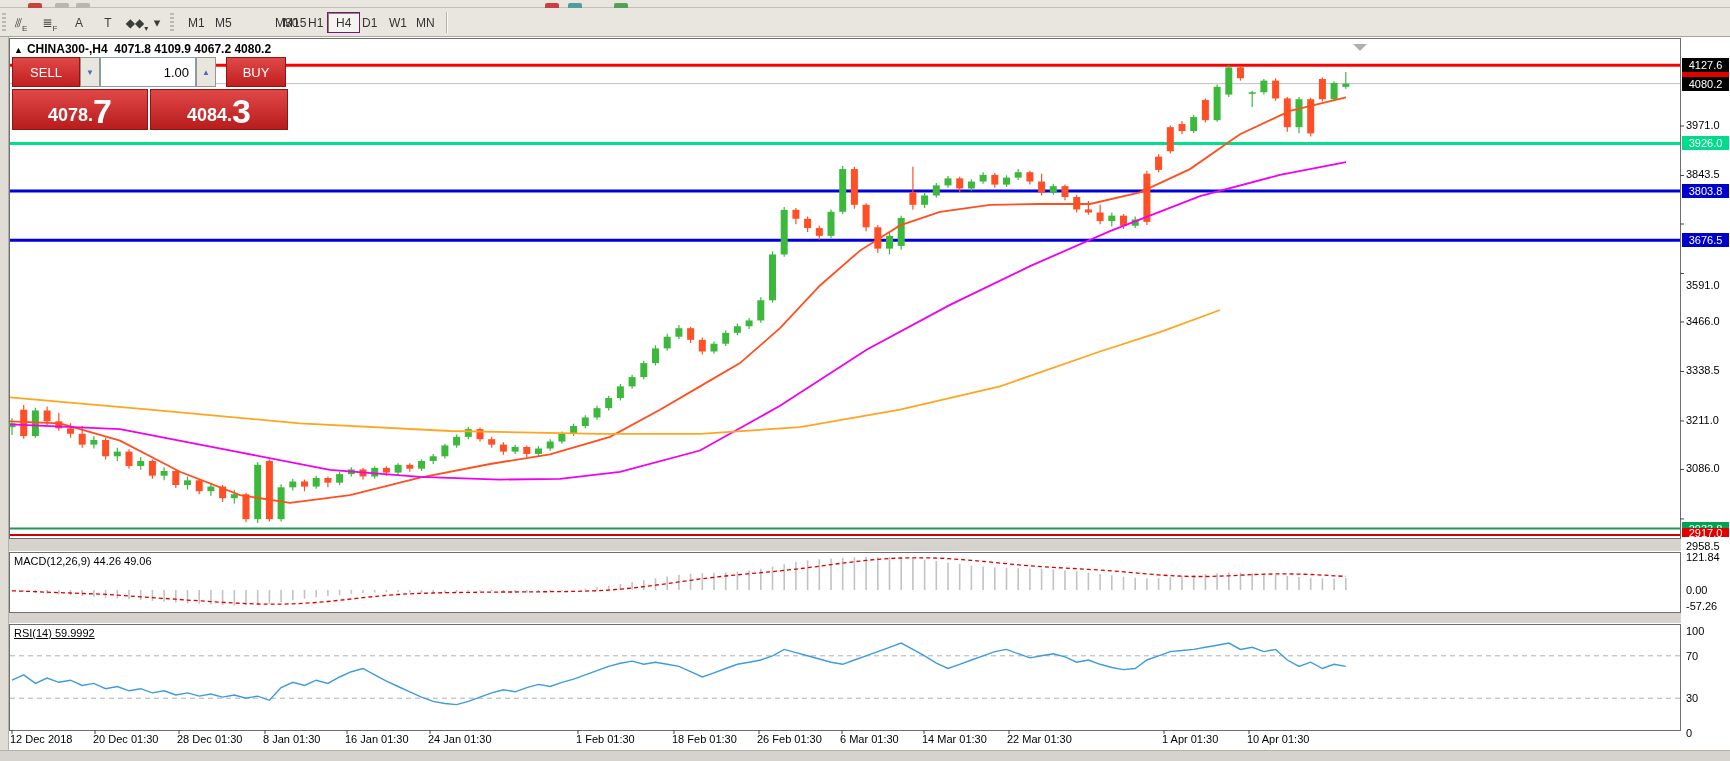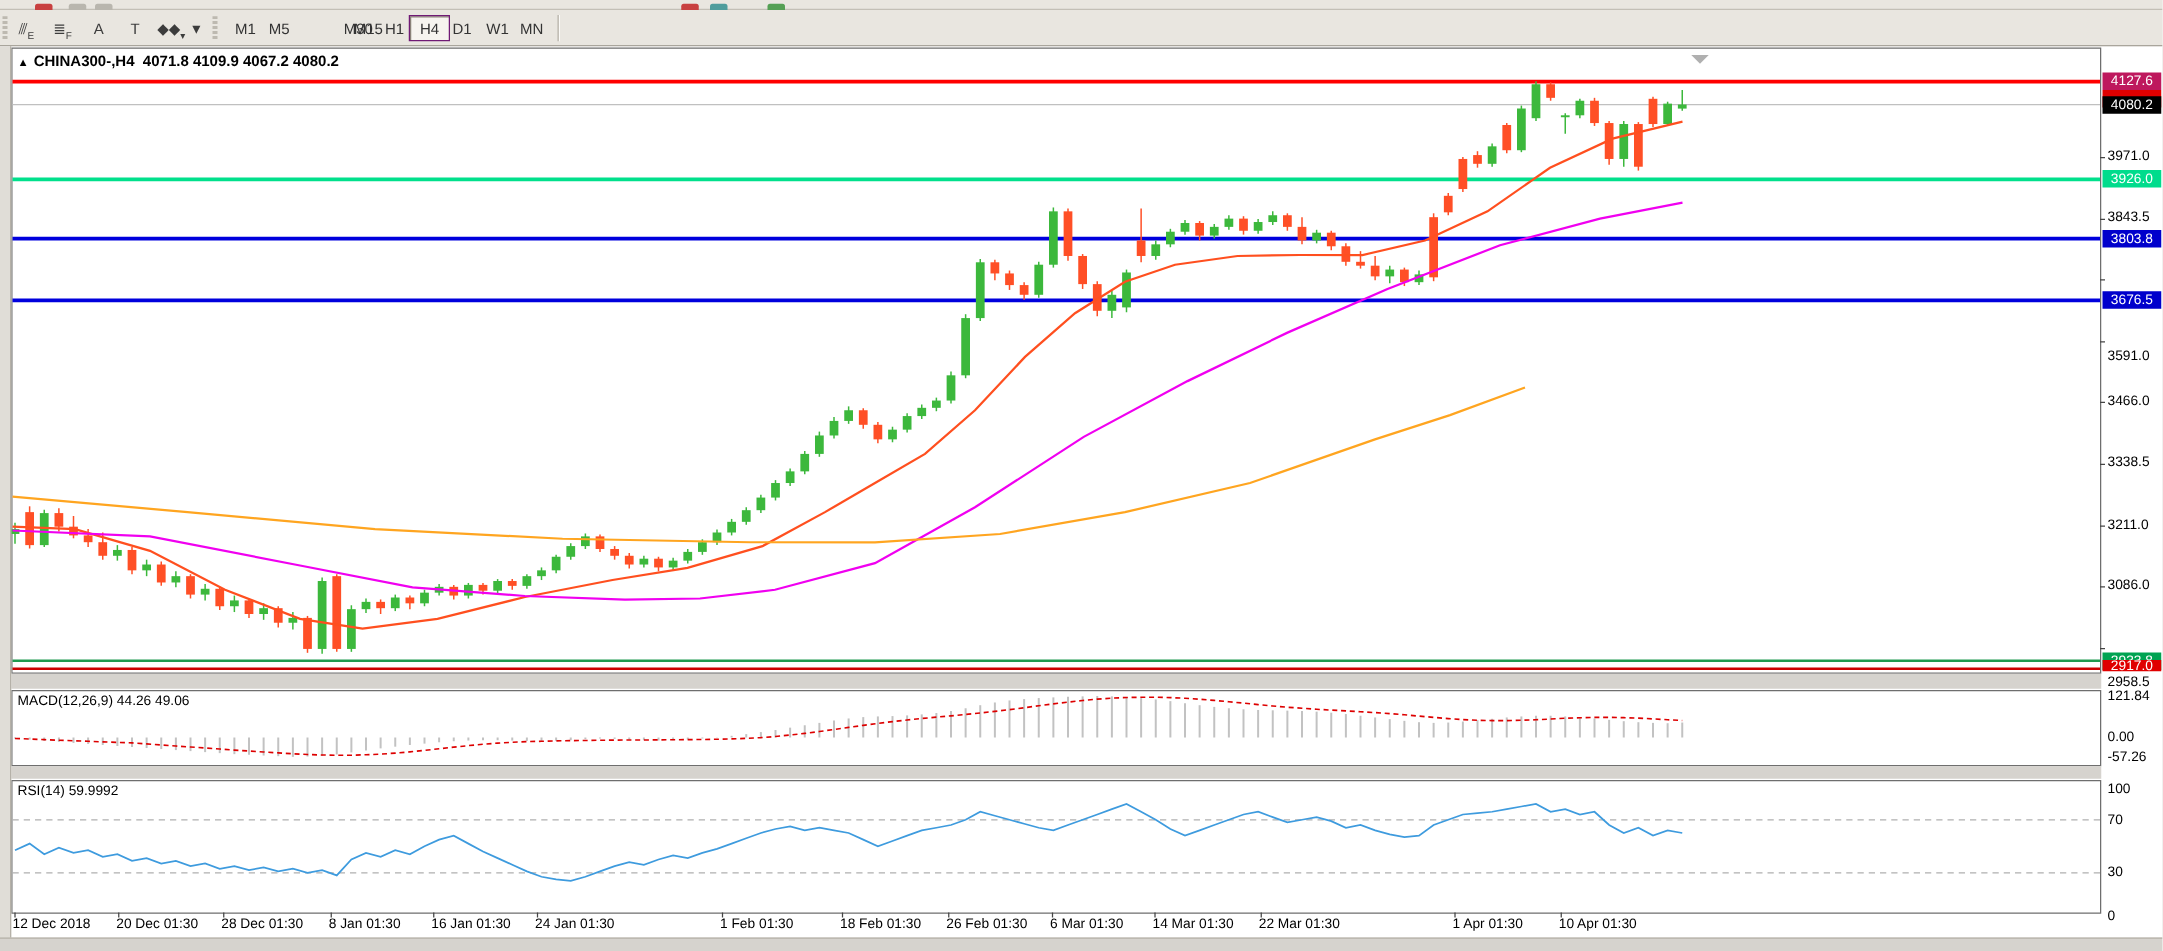--- a/index.html
+++ b/index.html
@@ -513,6 +513,25 @@
     <span class="collapse">▲</span><span>CHINA300-,H4</span>&nbsp;&nbsp;<span>4071.8 4109.9 4067.2 4080.2</span>
   </div>
 
+  <div id="trade-panel">
+    <div id="trade-row-top">
+      <div class="trade-btn" id="sell-btn">SELL</div>
+      <div class="spin-btn">▼</div>
+      <input id="volume-input" value="1.00" style="">
+      <div class="spin-btn">▲</div>
+      <div class="trade-btn" id="buy-btn">BUY</div>
+    </div>
+    <div id="trade-row-bottom">
+      <div class="price-cell" id="sell-price-cell">
+        <span class="price-main">4078.</span>
+          <span class="price-big">7</span>
+      </div>
+      <div class="price-cell" id="buy-price-cell">
+        <span class="price-main">4084.</span>
+          <span class="price-big">3</span>
+      </div>
+    </div>
+  </div>
 
   <div class="overlay pane-header" style="left:14px;top:555px;">MACD(12,26,9) 44.26 49.06</div>
   <div class="overlay pane-header" style="left:14px;top:627px;">RSI(14) 59.9992</div>

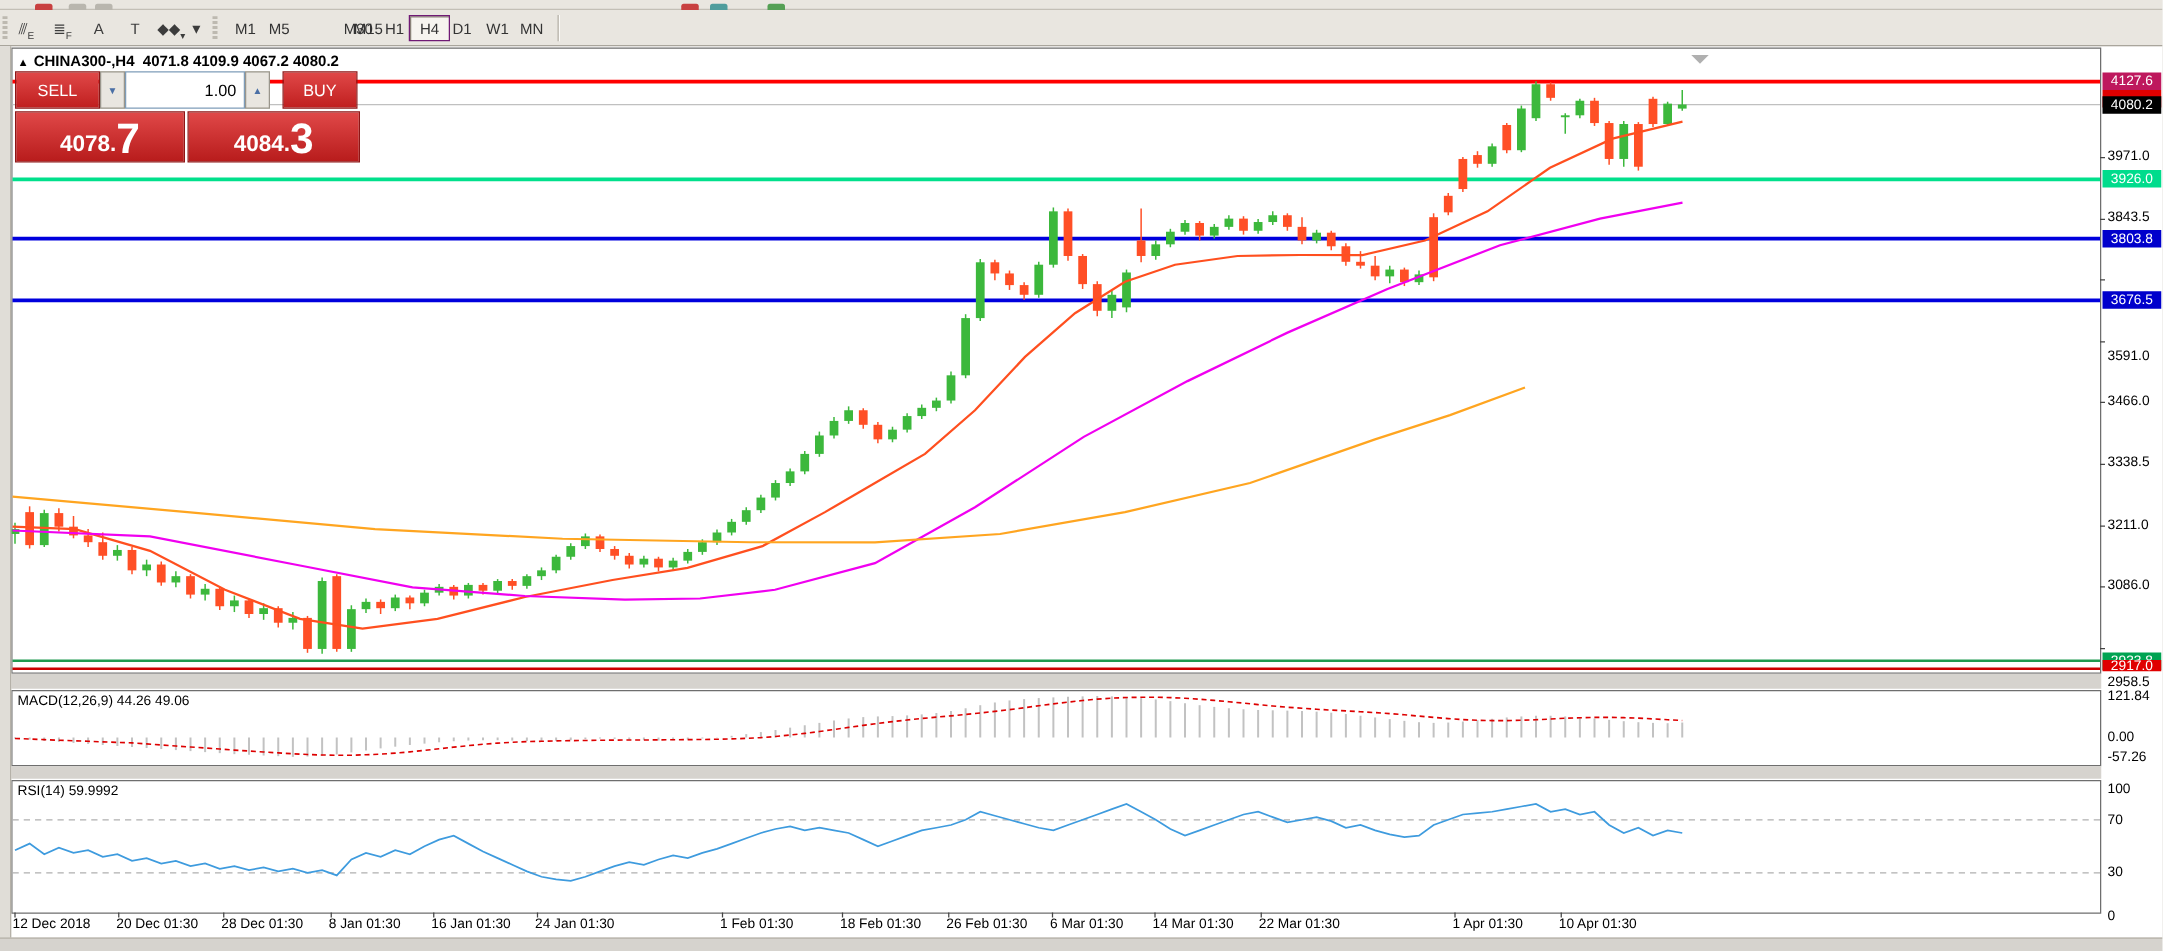--- a/index.html
+++ b/index.html
@@ -547,7 +547,7 @@
       <div class="scale-label" style="top: 462.469px;">3086.0</div>
       <div class="scale-label" style="top: 540px;">2958.5</div>
       <div class="level-label" style="top: 72px; background: rgb(224, 0, 0);"></div>
-      <div class="level-label" style="top: 58.2235px; background: #be185d;">4127.6</div>
+      <div class="level-label" style="top: 58.2235px; background: #000000;">4127.6</div>
       <div class="level-label" style="top: 77px; background: rgb(0, 0, 0);">4080.2</div>
       <div class="level-label" style="top: 136.464px; background: rgb(0, 220, 140);">3926.0</div>
       <div class="level-label" style="top: 183.89px; background: rgb(0, 0, 204);">3803.8</div>

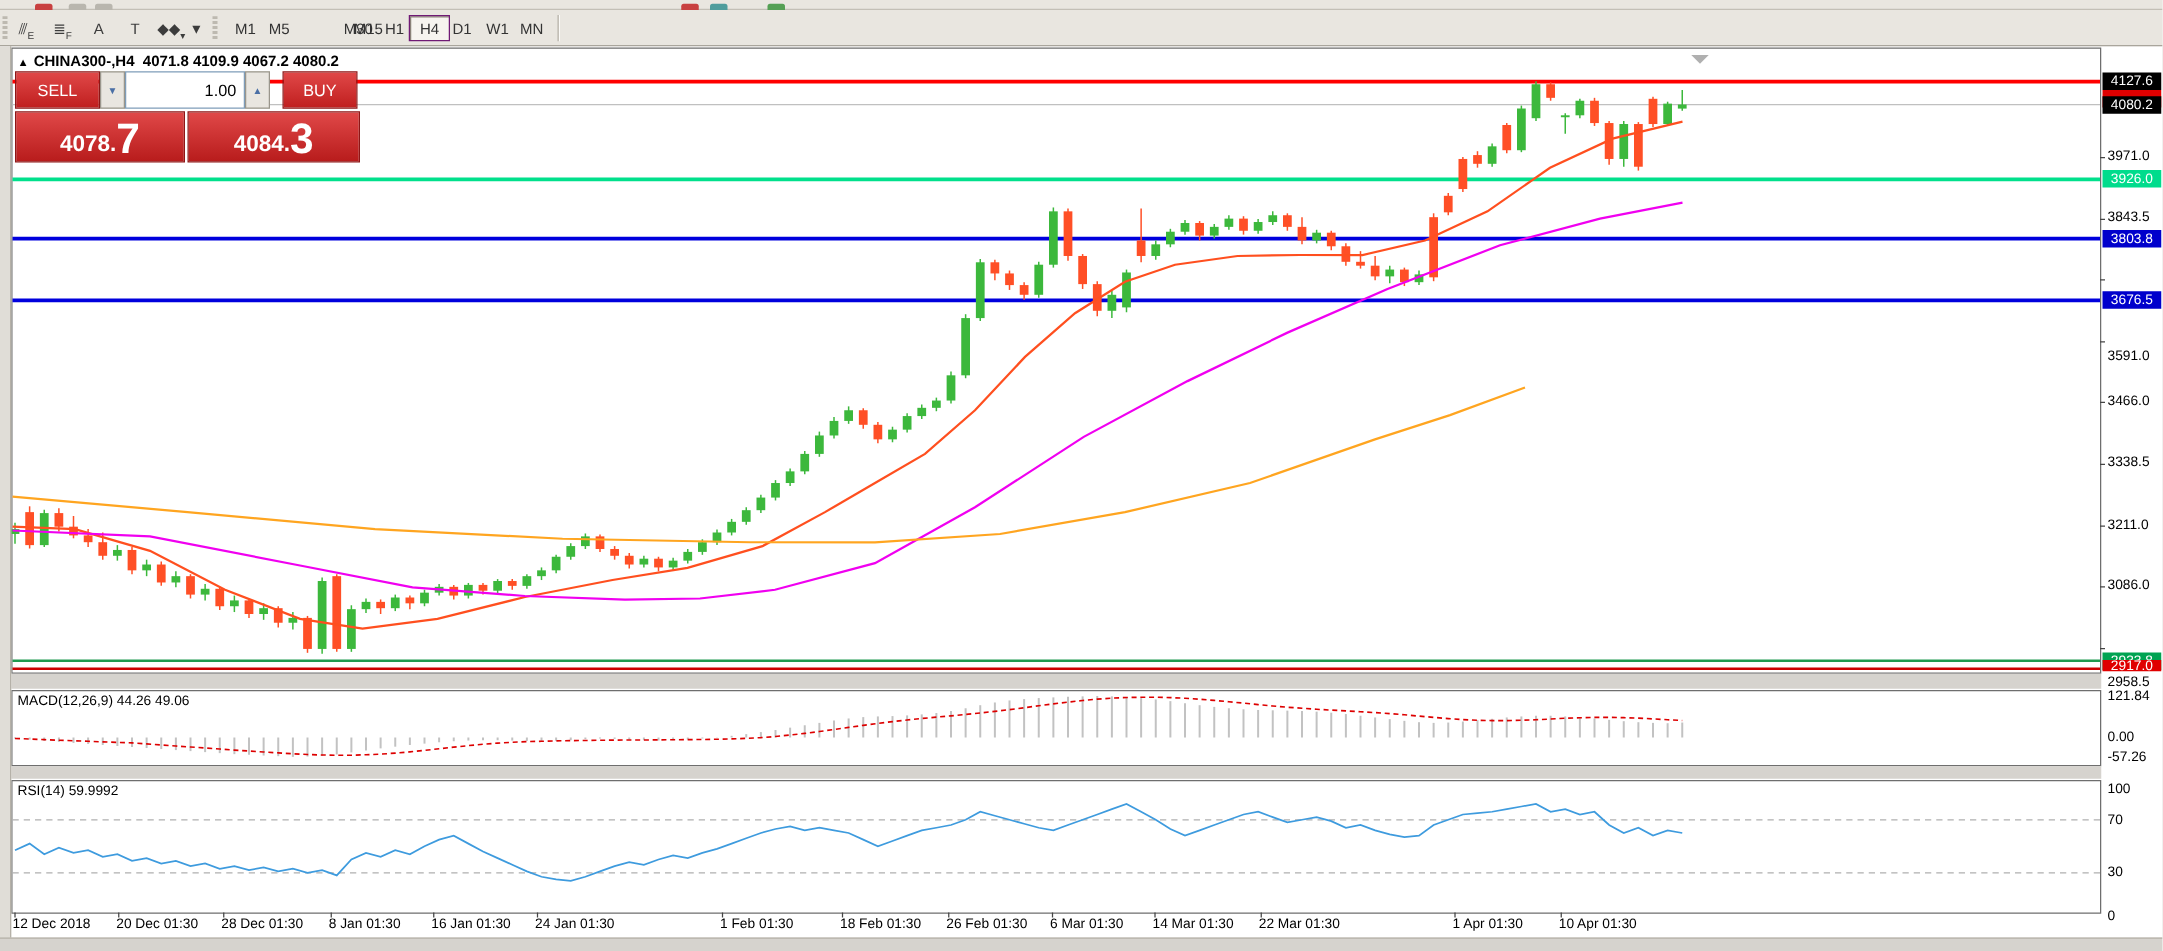--- a/index.html
+++ b/index.html
@@ -534,7 +534,7 @@
   </div>
 
   <div class="overlay pane-header" style="left:14px;top:555px;">MACD(12,26,9) 44.26 49.06</div>
-  <div class="overlay pane-header" style="left:14px;top:627px;">RSI(14) 59.9992</div>
+  <div class="overlay pane-header" style="left:14px;top:627px;text-decoration:underline;">RSI(14) 59.9992</div>
 
   <div id="labels-slot">
       <div class="scale-label" style="top: 119px;">3971.0</div>

